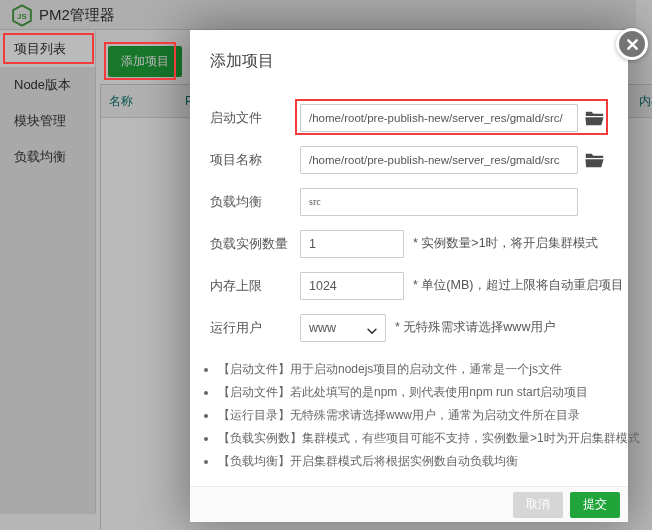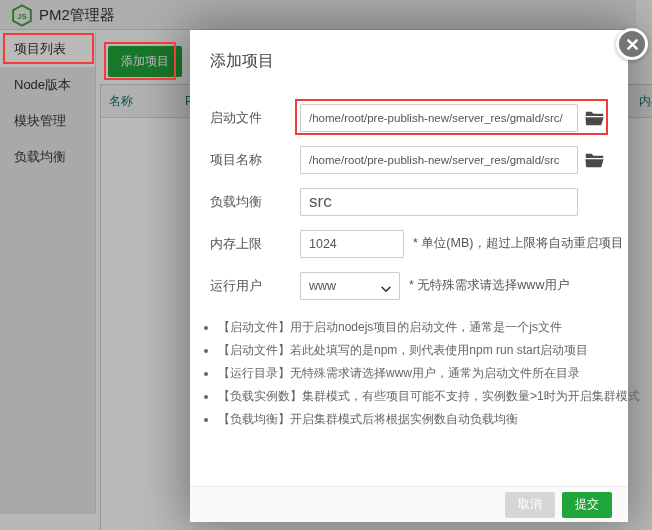--- a/index.html
+++ b/index.html
@@ -193,7 +193,7 @@
 
     <div class="frow">
       <span class="flabel">负载均衡</span>
-      <input class="tin wide" type="text" style="font-size: 17px;" value="src">
+      <input class="tin wide" type="text" style="font-size: 10px; font-family: Liberation Serif, serif;" value="src">
     </div>
 
 

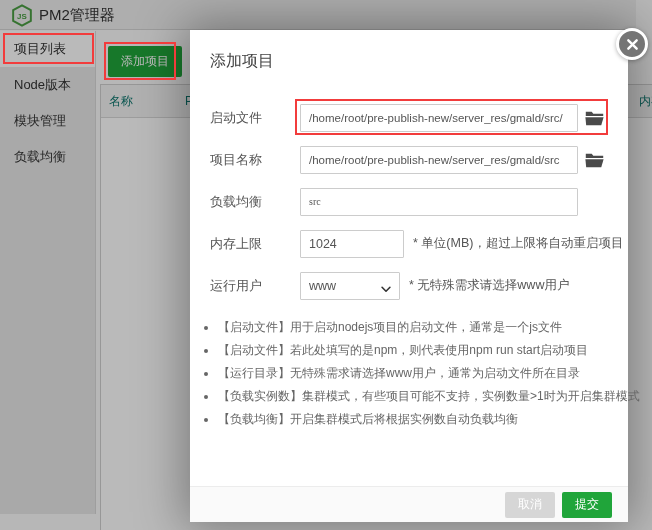--- a/index.html
+++ b/index.html
@@ -196,6 +196,11 @@
       <input class="tin wide" type="text" style="font-size: 10px; font-family: Liberation Serif, serif;" value="src">
     </div>
 
+    <div class="frow">
+      <span class="flabel">负载实例数量</span>
+      <input class="tin small" type="text" value="1" style="">
+      <span class="hint">* 实例数量&gt;1时，将开启集群模式</span>
+    </div>
 
     <div class="frow">
       <span class="flabel">内存上限</span>

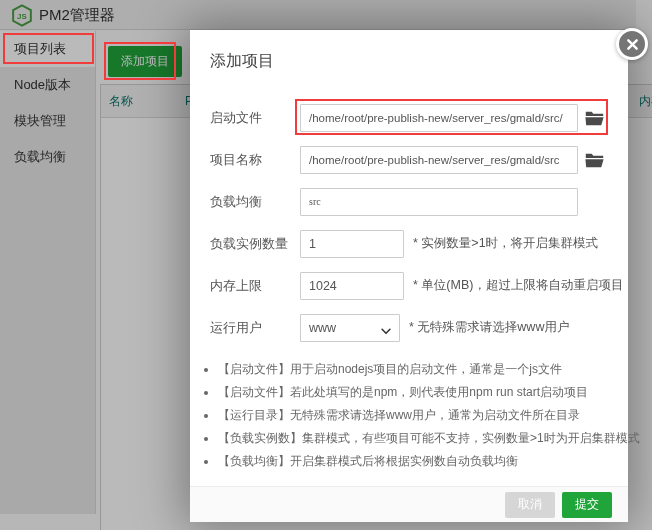--- a/index.html
+++ b/index.html
@@ -86,7 +86,7 @@
   .browse { margin-left:7px; cursor:pointer; display:inline-flex; flex:none; }
   .hint { margin-left:9px; font-size:12.5px; color:#555; white-space:nowrap; }
   .sel {
-    position:relative; width:100px; height:28px; border:1px solid #ccc;
+    position:relative; width:86px; height:28px; border:1px solid #ccc;
     border-radius:1px; background:#fff; cursor:pointer;
     font-size:12.5px; color:#555; line-height:26px; padding:0 8px;
   }

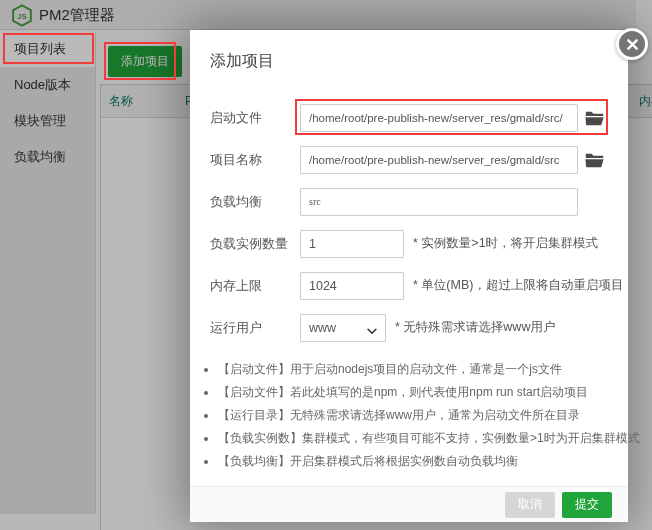--- a/index.html
+++ b/index.html
@@ -101,7 +101,7 @@
     position:absolute; left:0; right:0; bottom:0; height:36px;
     background:#fafafa; border-top:1px solid #ececec;
     display:flex; align-items:center; justify-content:flex-end;
-    padding-right:16px;
+    padding-right:8px;
   }
   .btn {
     height:26px; padding:0 13px; font-size:12px; border:none;

